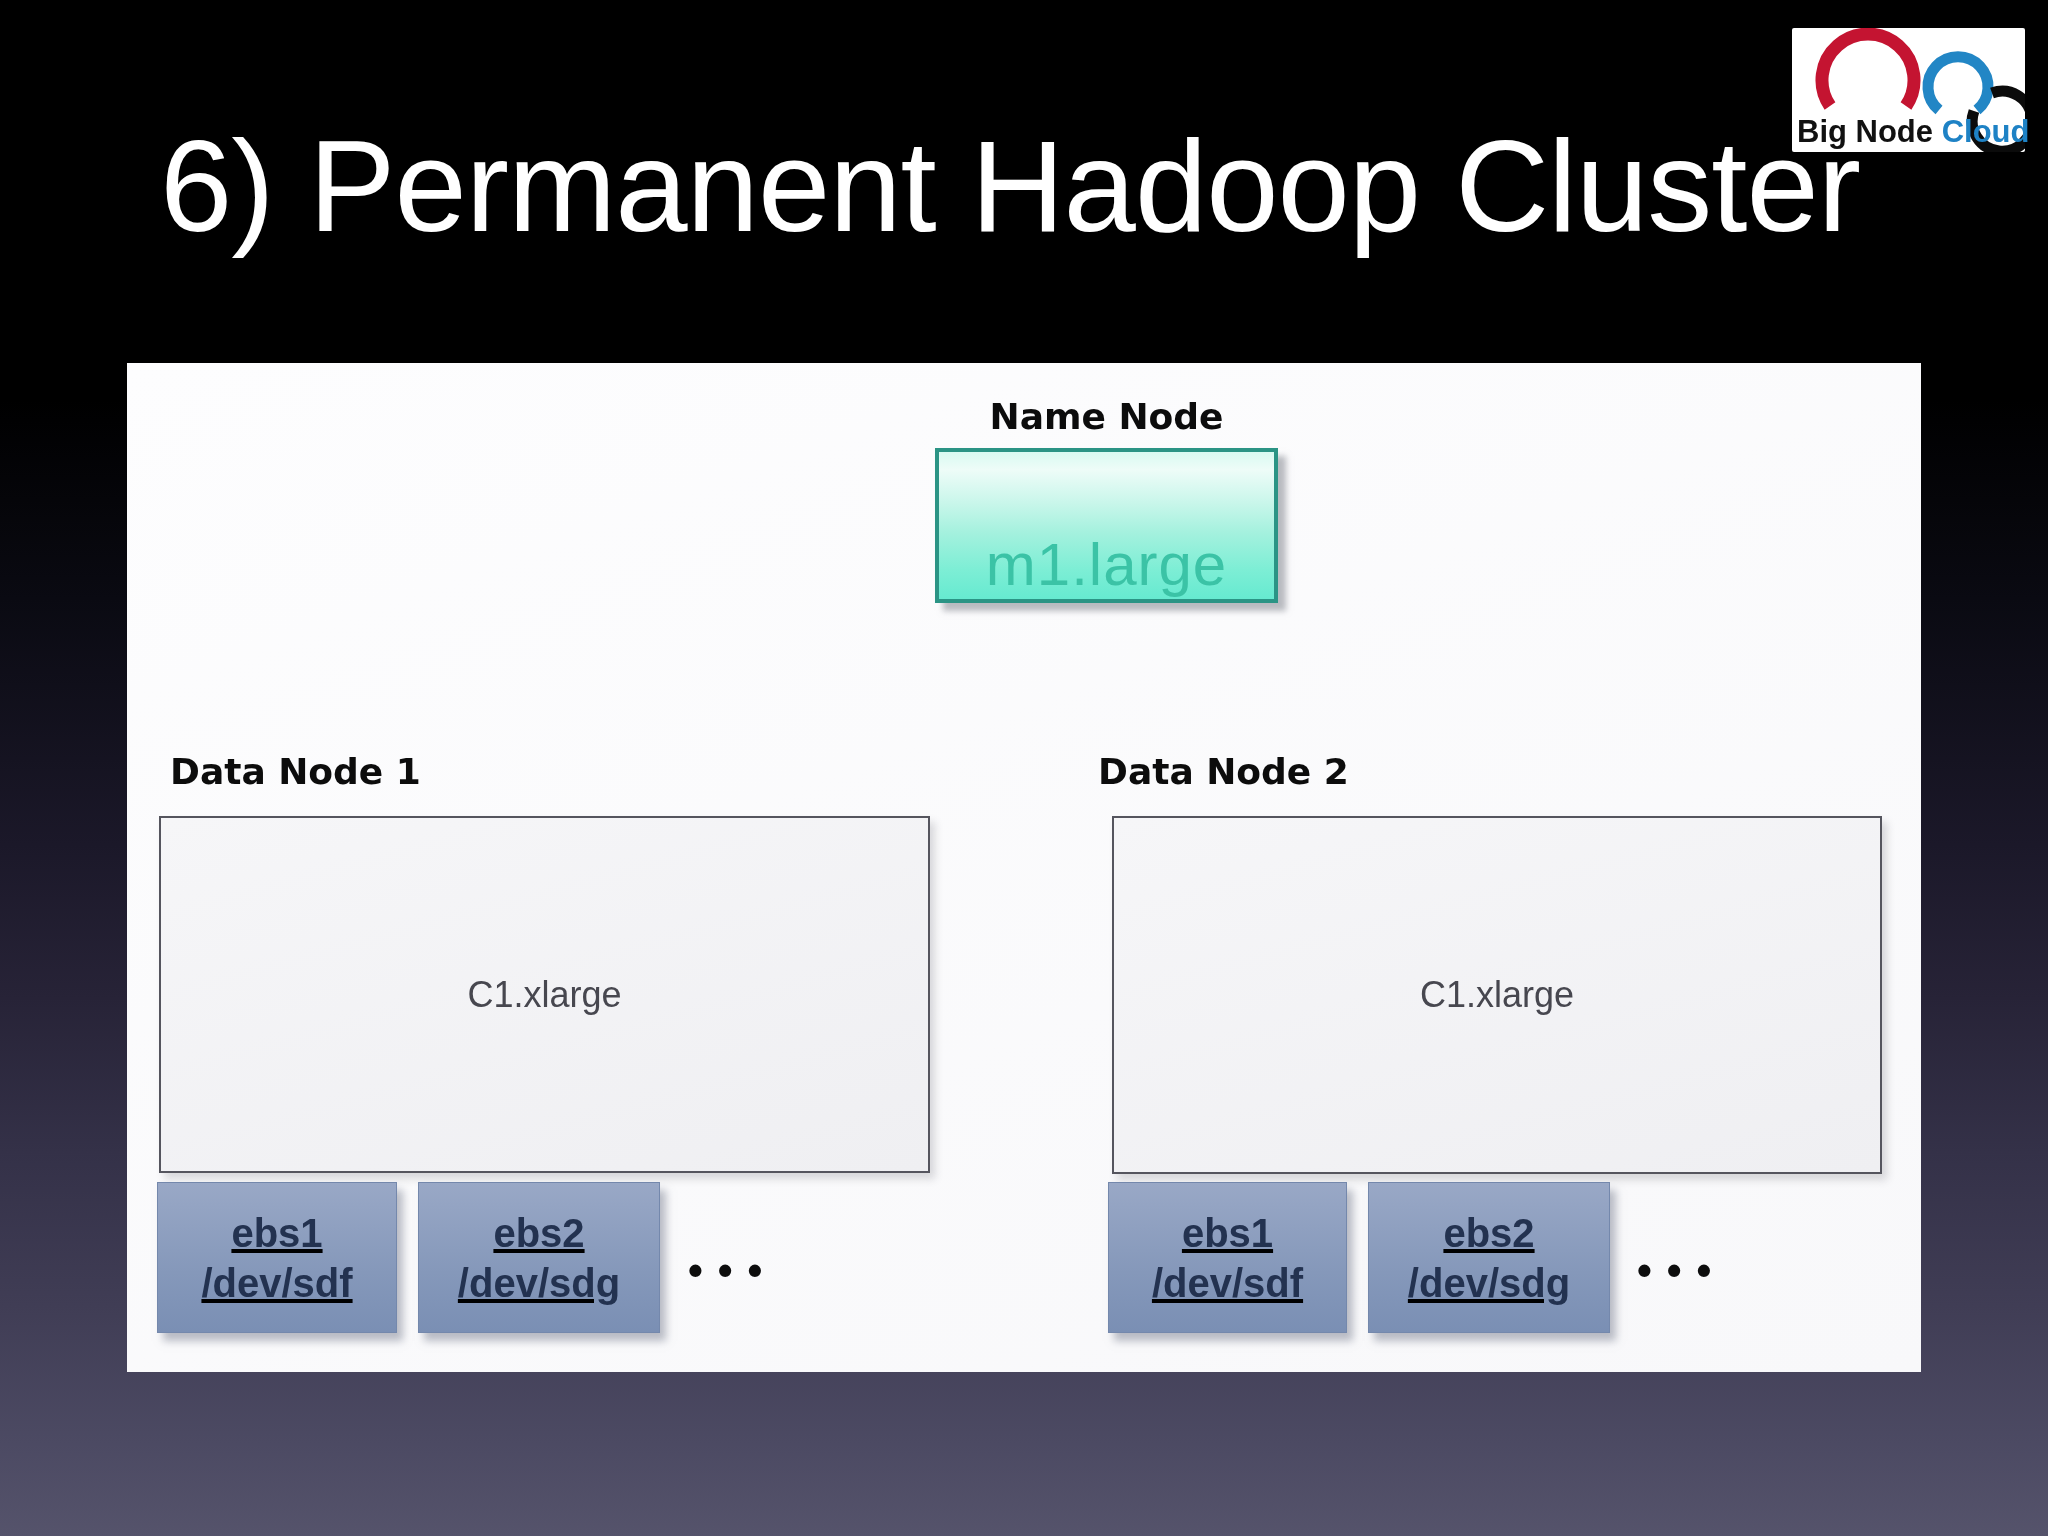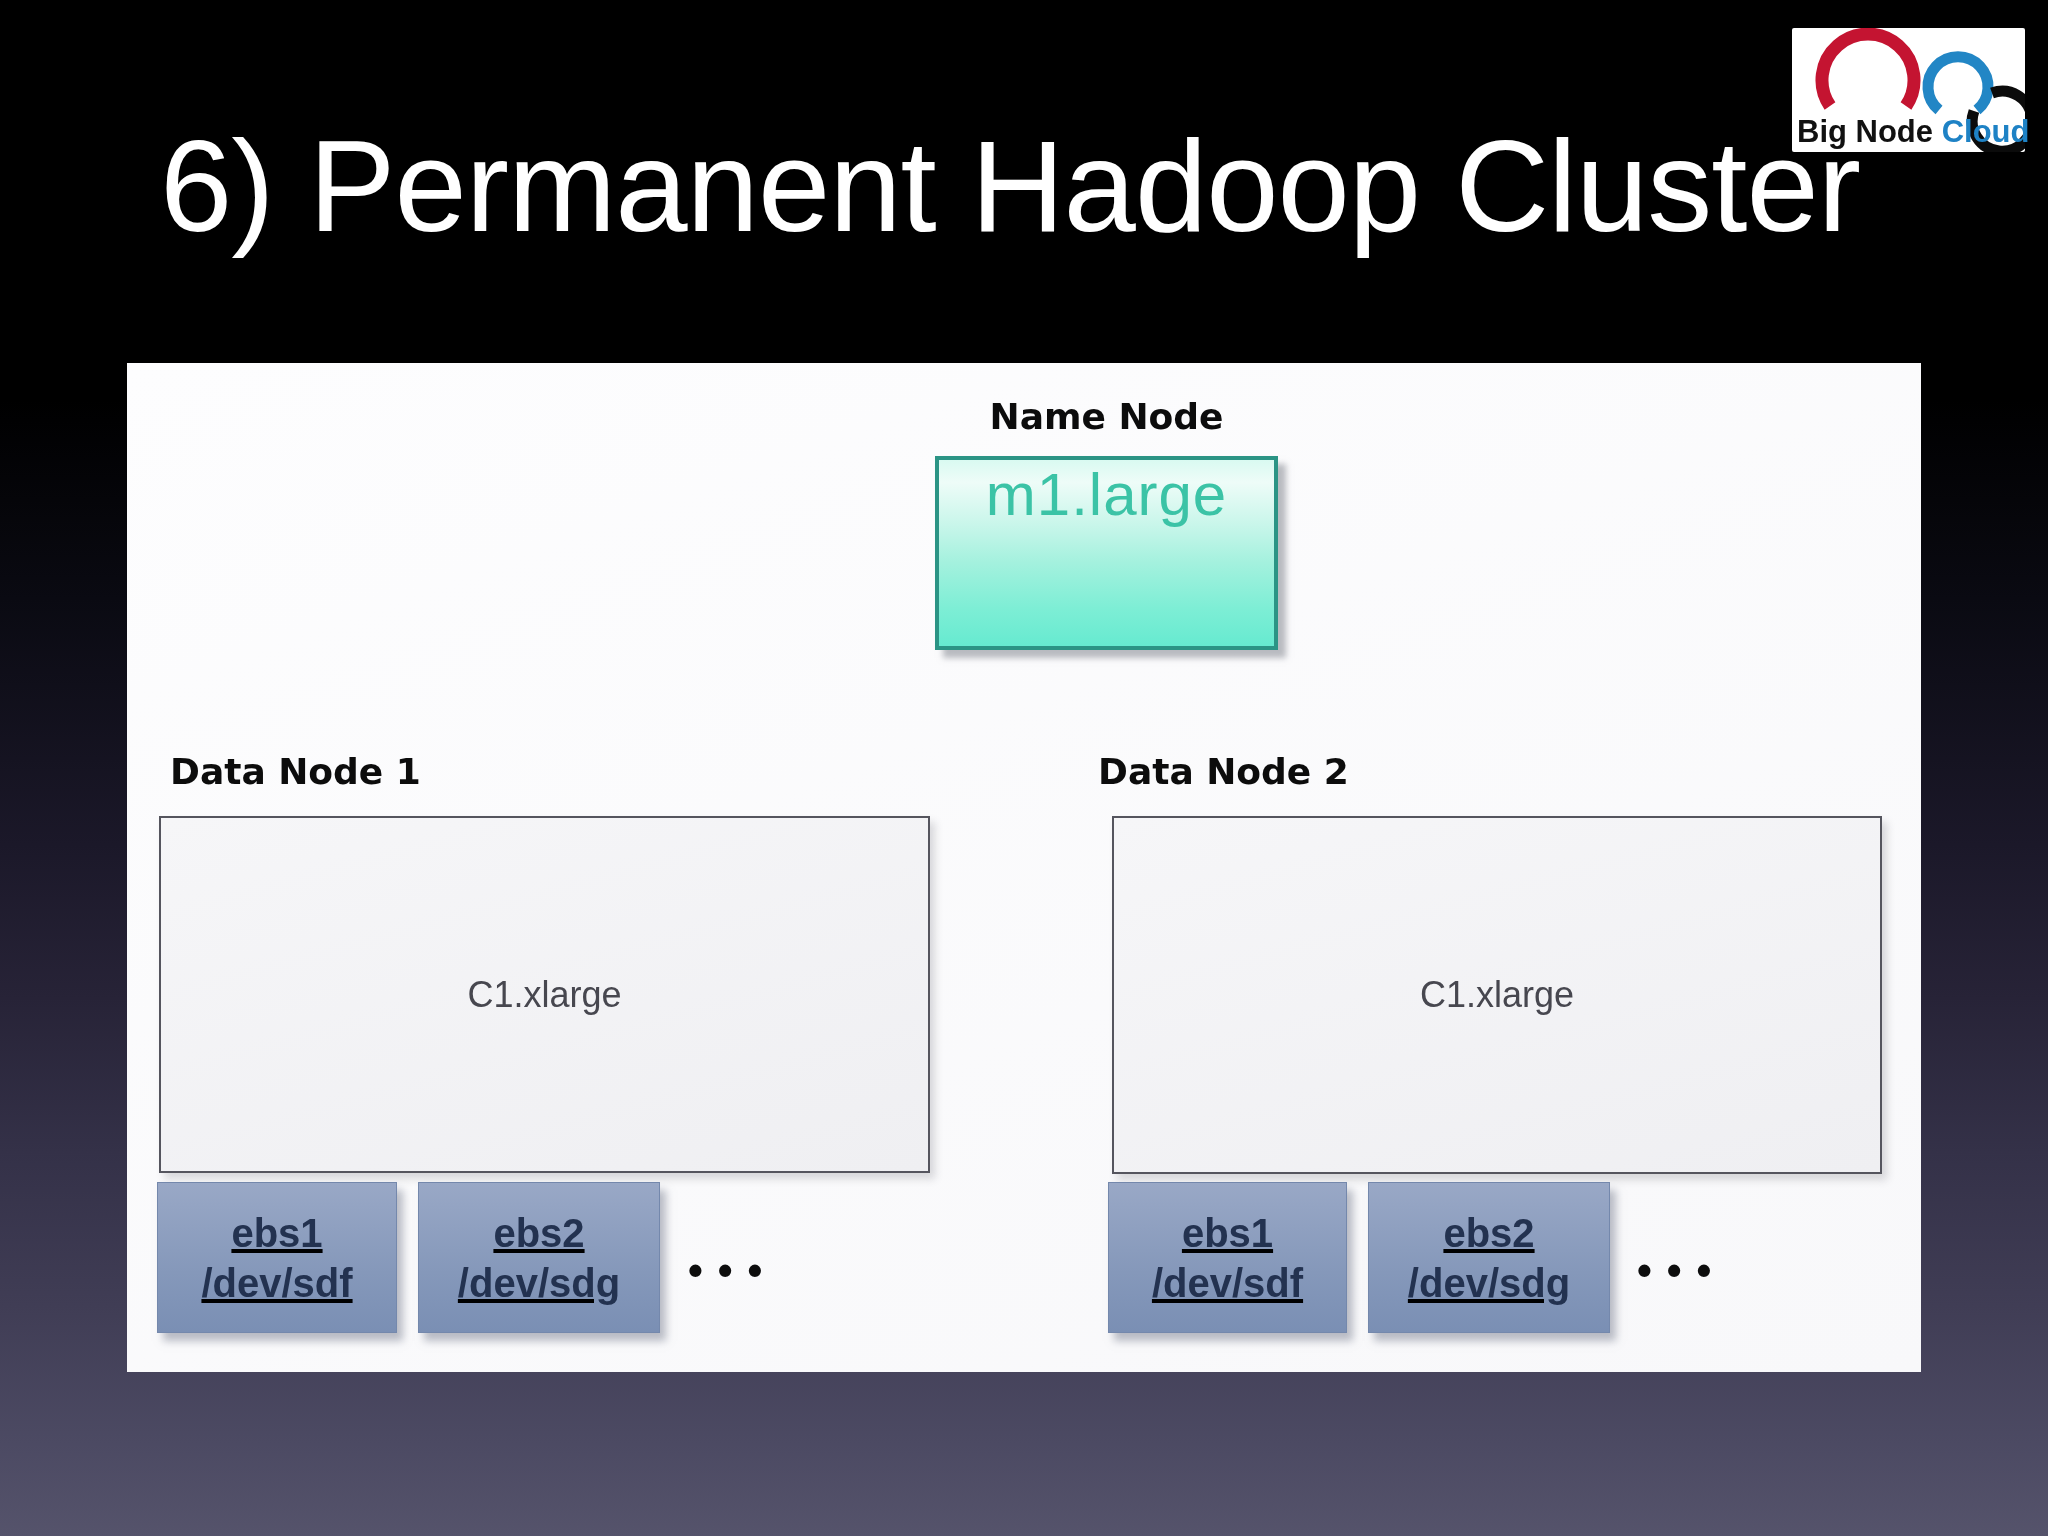--- a/index.html
+++ b/index.html
@@ -47,12 +47,12 @@
   .dn2-label{left:971px;top:388px;}
 
   .name-node-box{
-    position:absolute;left:808px;top:93px;width:343px;height:194px;
+    position:absolute;left:808px;top:85px;width:343px;height:155px;
     box-sizing:border-box;border:4px solid #2b9485;
     background:linear-gradient(180deg,
       #d9faf1 0%, #eefcf8 12%, #c8f6ea 35%, #a4f1de 55%, #7deed5 80%, #66ead0 100%);
     box-shadow:8px 8px 6px rgba(130,133,142,0.55);
-    display:flex;align-items:flex-start;justify-content:center;
+    display:flex;align-items:flex-end;justify-content:center;
   }
   .name-node-box .instance{
     font-size:60px;letter-spacing:1px;color:#3bc3a6;white-space:nowrap;

